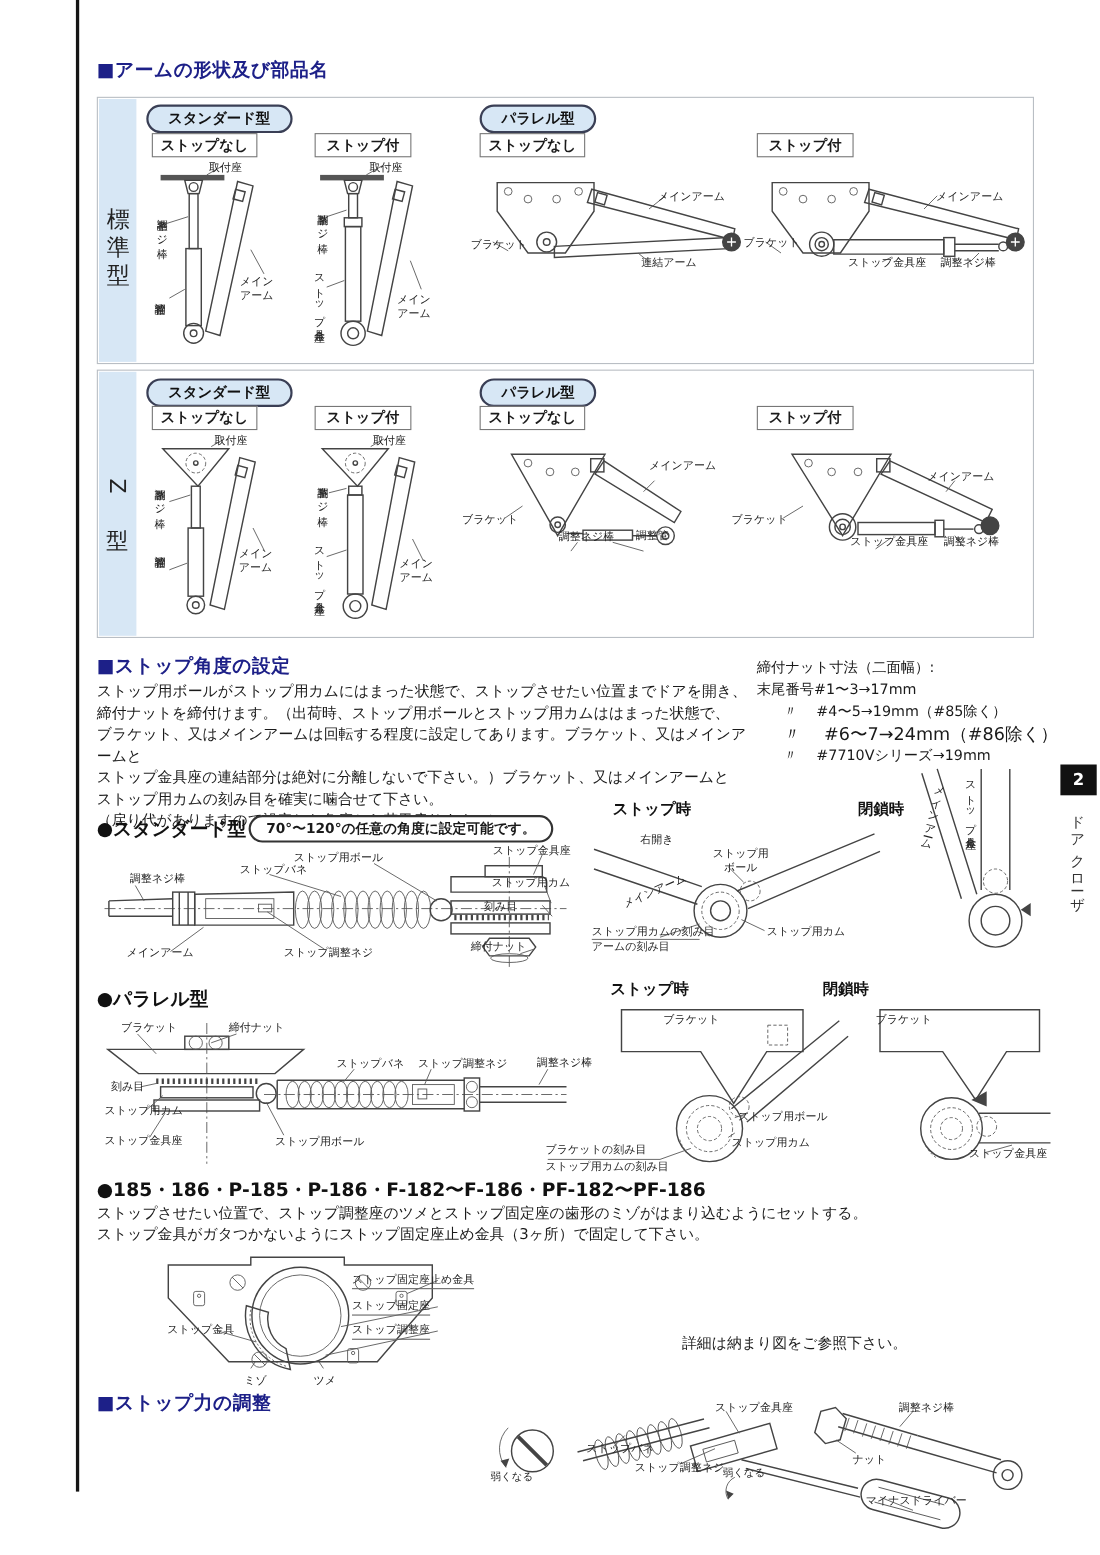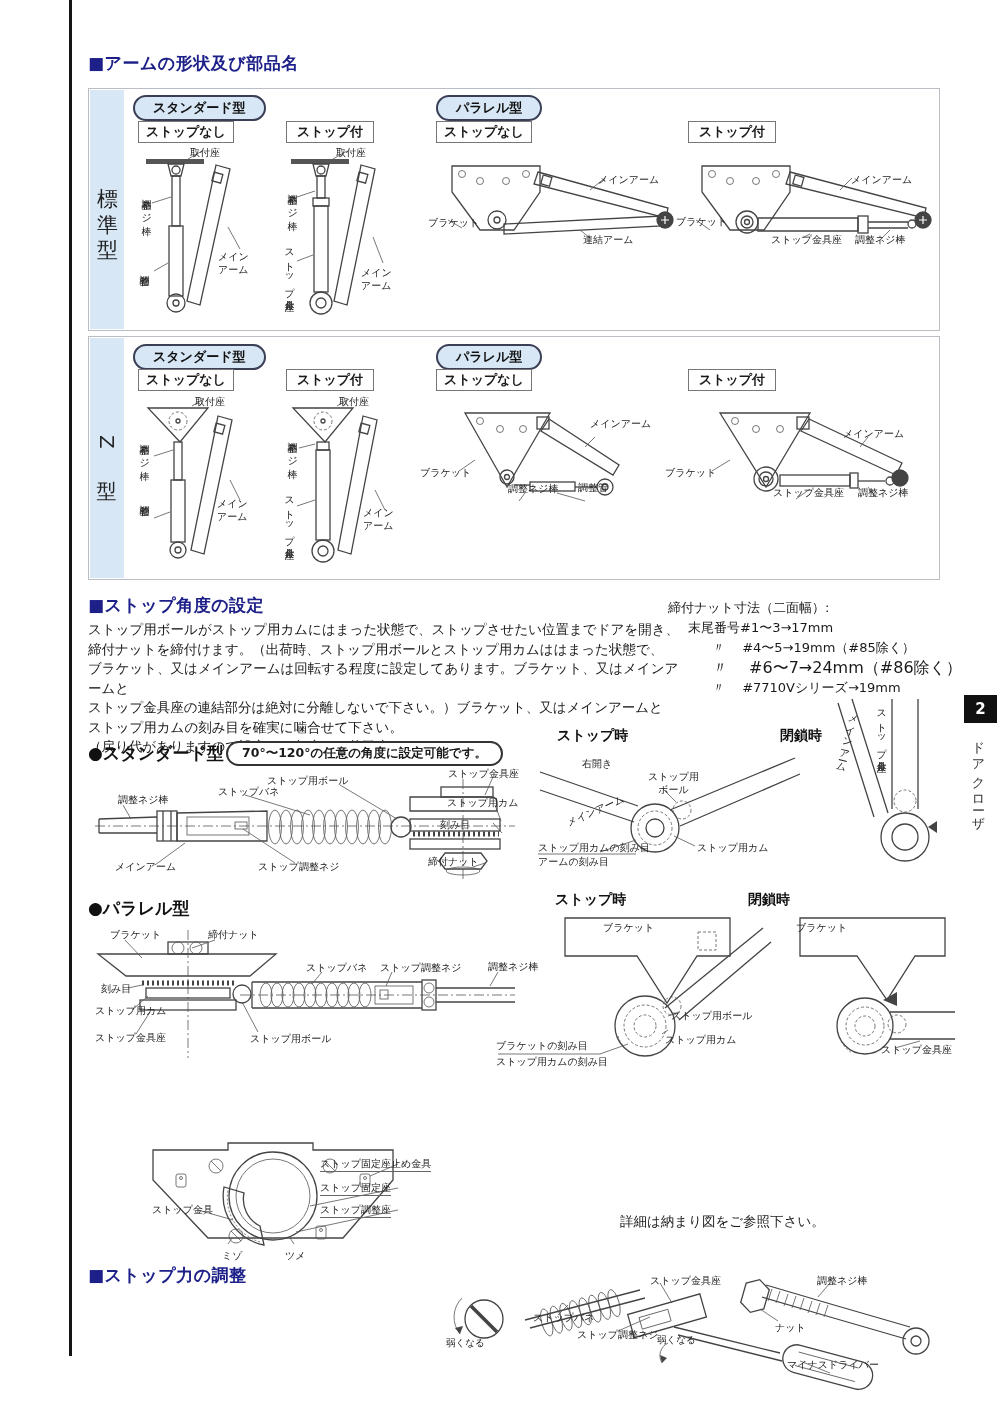--- a/index.html
+++ b/index.html
@@ -265,7 +265,7 @@
 ストップ用カムの刻み目を確実に噛合せて下さい。
 （戻り代がありますので設定した角度から若干戻ります。）</div>
 
-  <div class="body-text" style="left:668px;top:598px;font-size:13px;line-height:20px;">締付ナット寸法（二面幅）:</div>
+  <div class="body-text" style="left:688px;top:598px;font-size:13px;line-height:20px;">締付ナット寸法（二面幅）:</div>
   <div class="body-text" style="left:688px;top:618px;font-size:13px;line-height:20px;">末尾番号#1〜3→17mm</div>
   <div class="body-text" style="left:712px;top:638px;font-size:13px;line-height:20px;">〃　 #4〜5→19mm（#85除く）</div>
   <div class="body-text" style="left:712px;top:658px;font-size:16px;line-height:20px;">〃　 #6〜7→24mm（#86除く）</div>

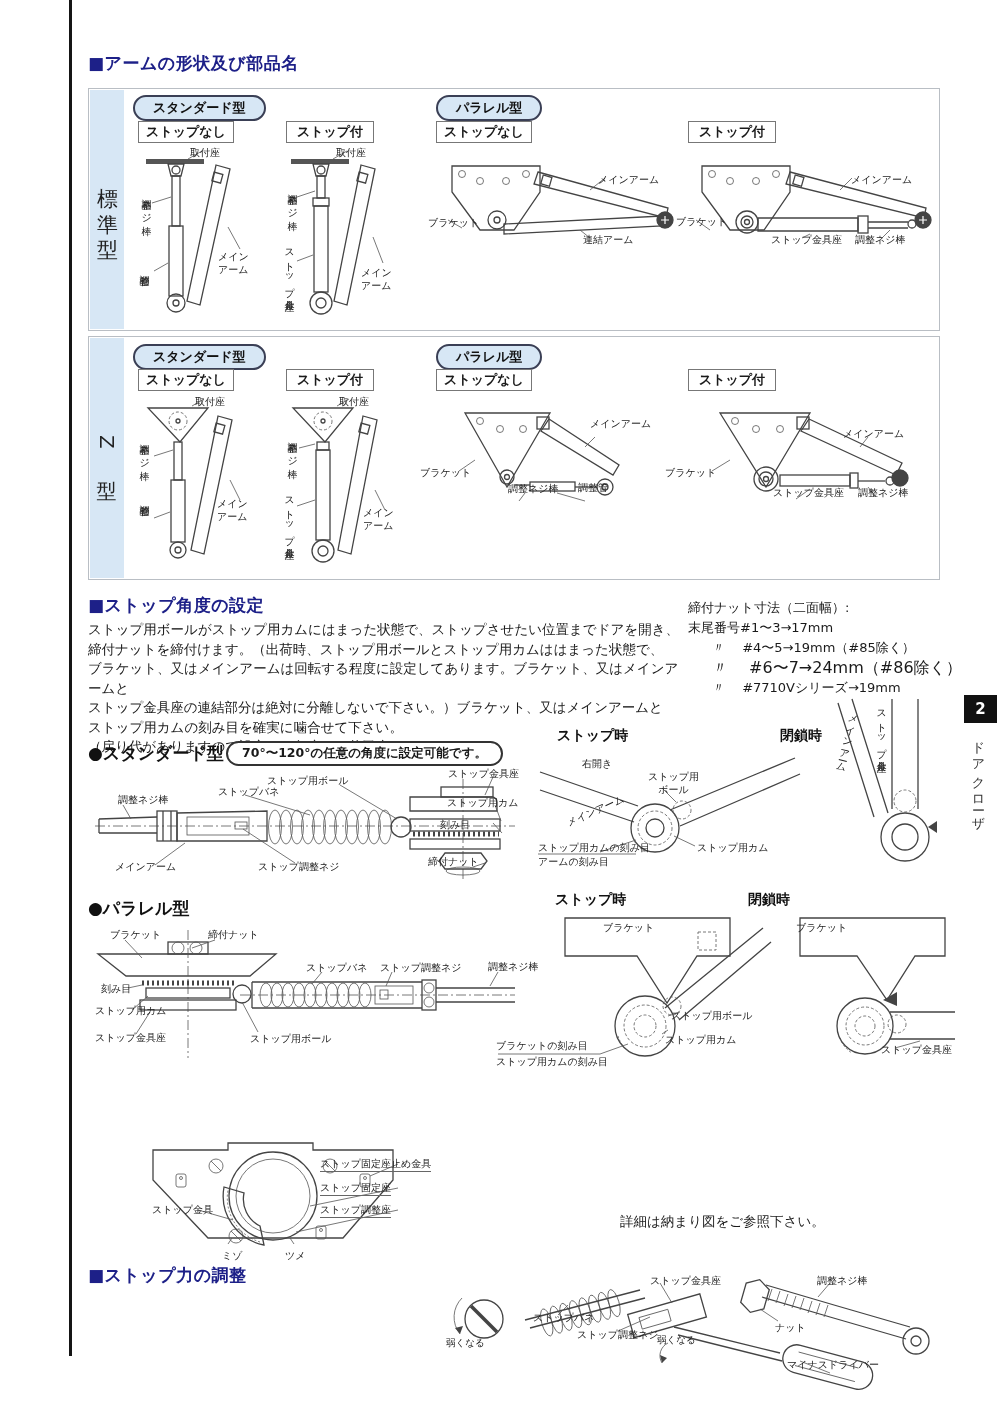--- a/index.html
+++ b/index.html
@@ -455,6 +455,7 @@
   <span class="lbl" style="left:796px;top:922px;">ブラケット</span>
   <span class="lbl" style="left:881px;top:1044px;">ストップ金具座</span>
 
+  <div class="sub" style="left:88px;top:1070px;">●185・186・P-185・P-186・F-182〜F-186・PF-182〜PF-186</div>
 
   <svg class="diagram" style="left:148px;top:1138px;" width="250" height="140" viewBox="0 0 250 140">
     <g class="dln">

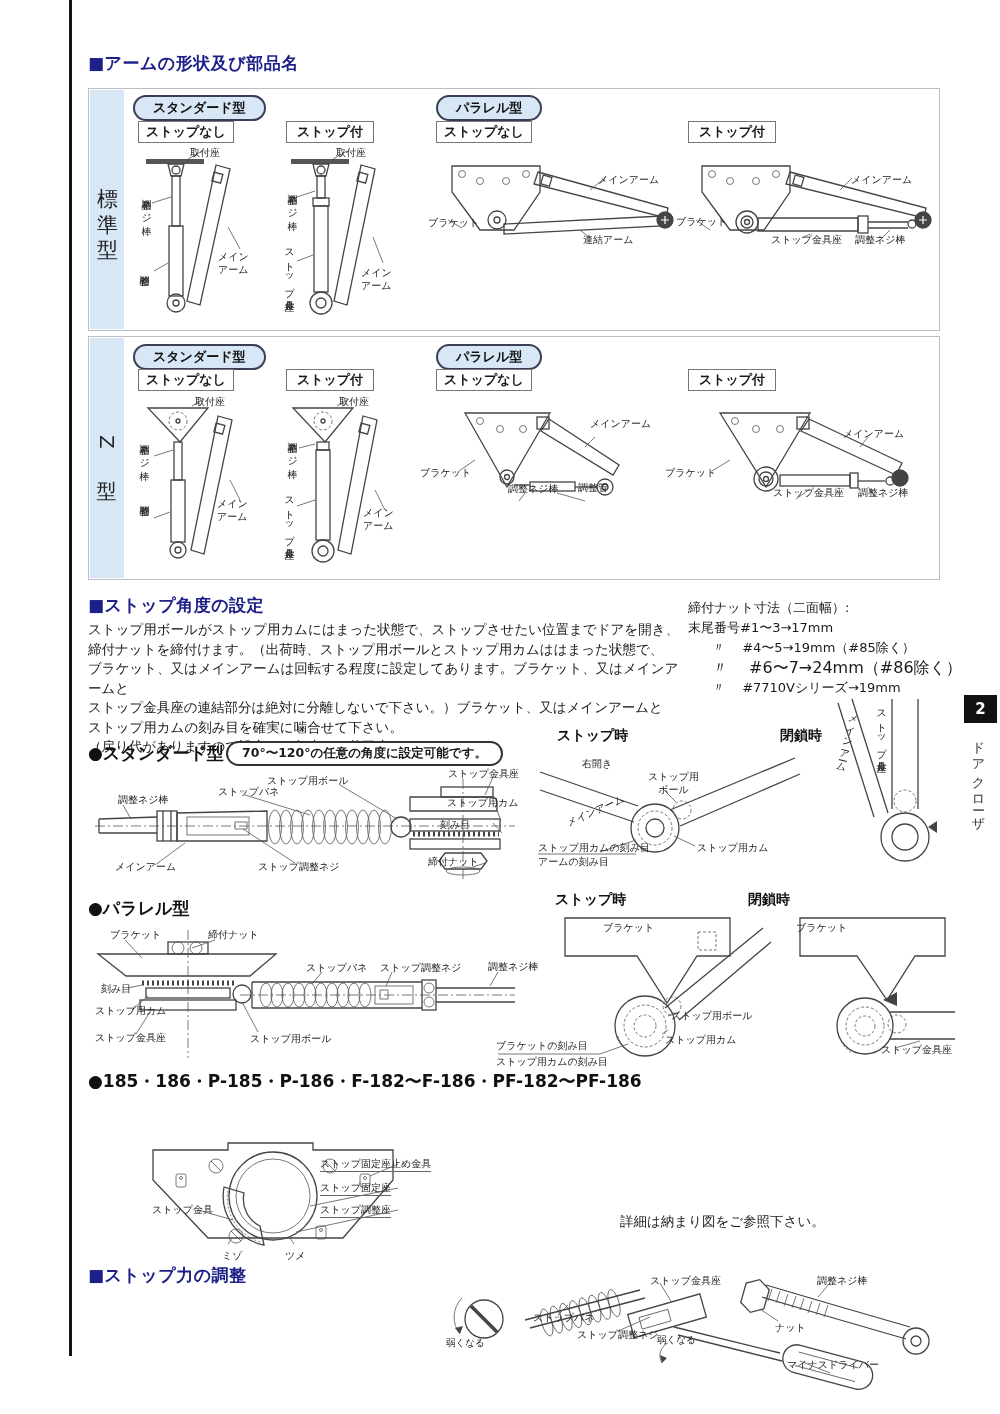--- a/index.html
+++ b/index.html
@@ -456,6 +456,8 @@
   <span class="lbl" style="left:881px;top:1044px;">ストップ金具座</span>
 
   <div class="sub" style="left:88px;top:1070px;">●185・186・P-185・P-186・F-182〜F-186・PF-182〜PF-186</div>
+  <div class="body-text" style="left:88px;top:1094px;width:880px;line-height:18.5px;">ストップさせたい位置で、ストップ調整座のツメとストップ固定座の歯形のミゾがはまり込むようにセットする。
+ストップ金具がガタつかないようにストップ固定座止め金具（3ヶ所）で固定して下さい。</div>
 
   <svg class="diagram" style="left:148px;top:1138px;" width="250" height="140" viewBox="0 0 250 140">
     <g class="dln">

